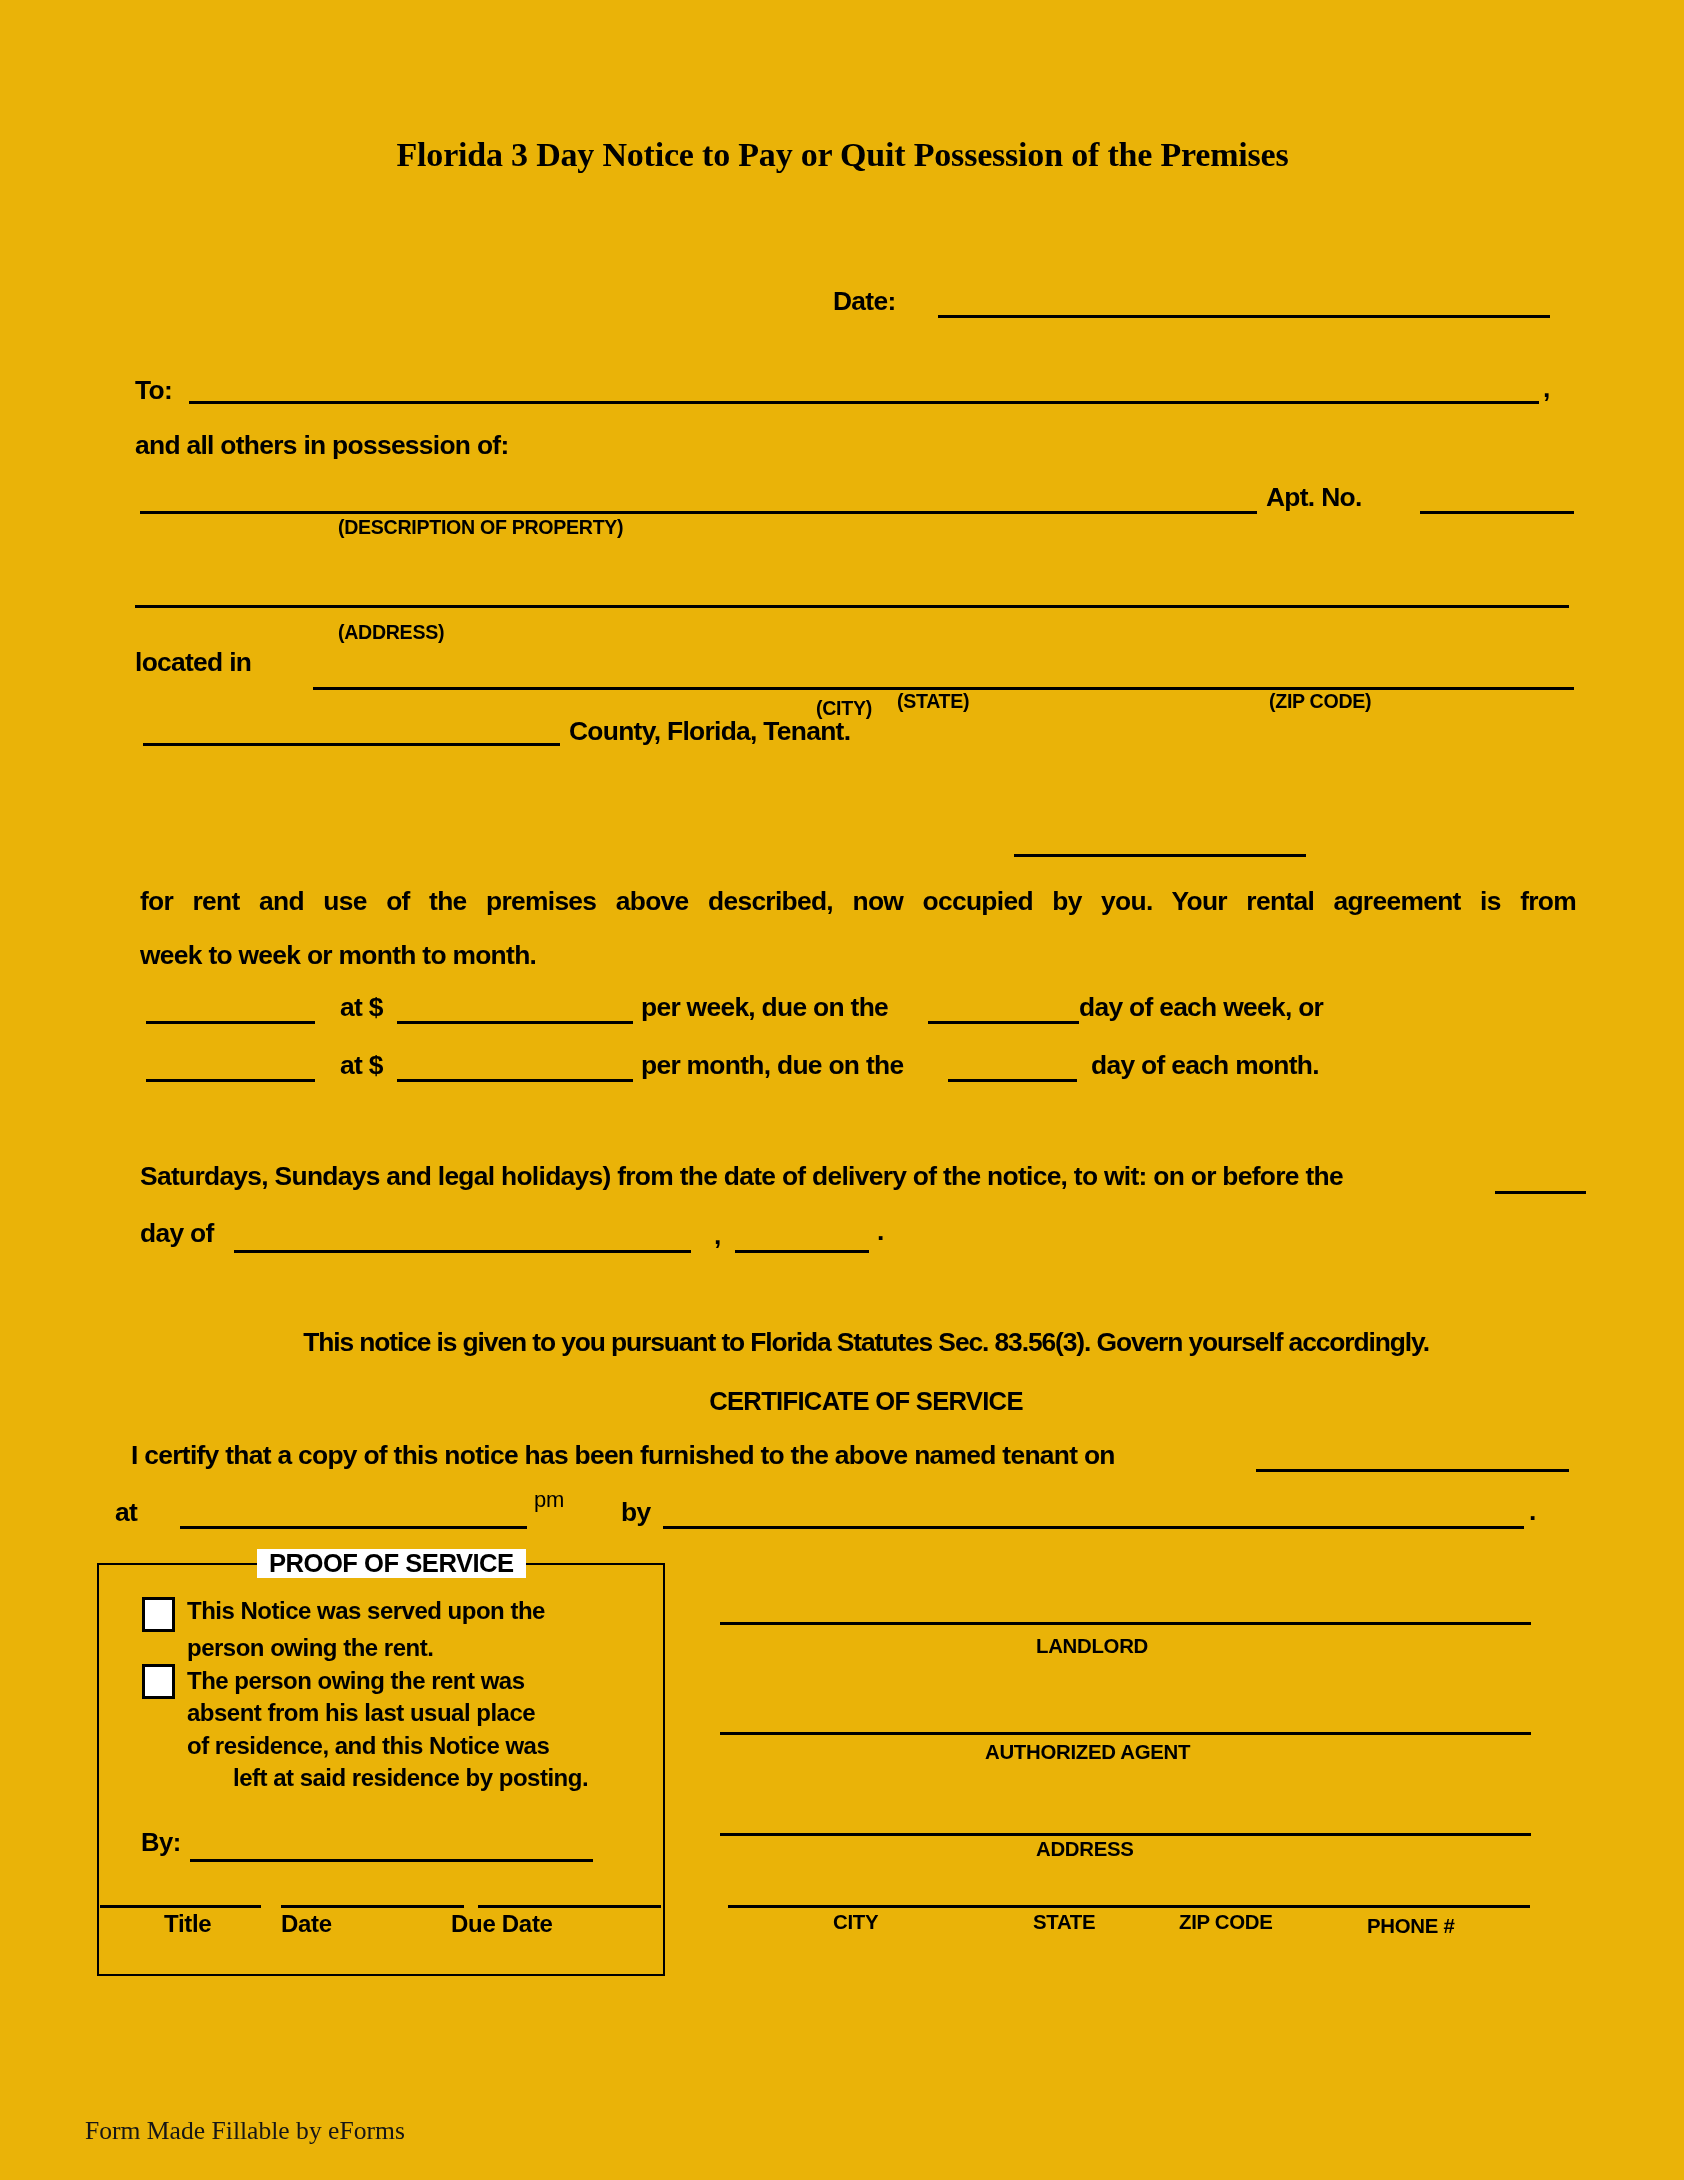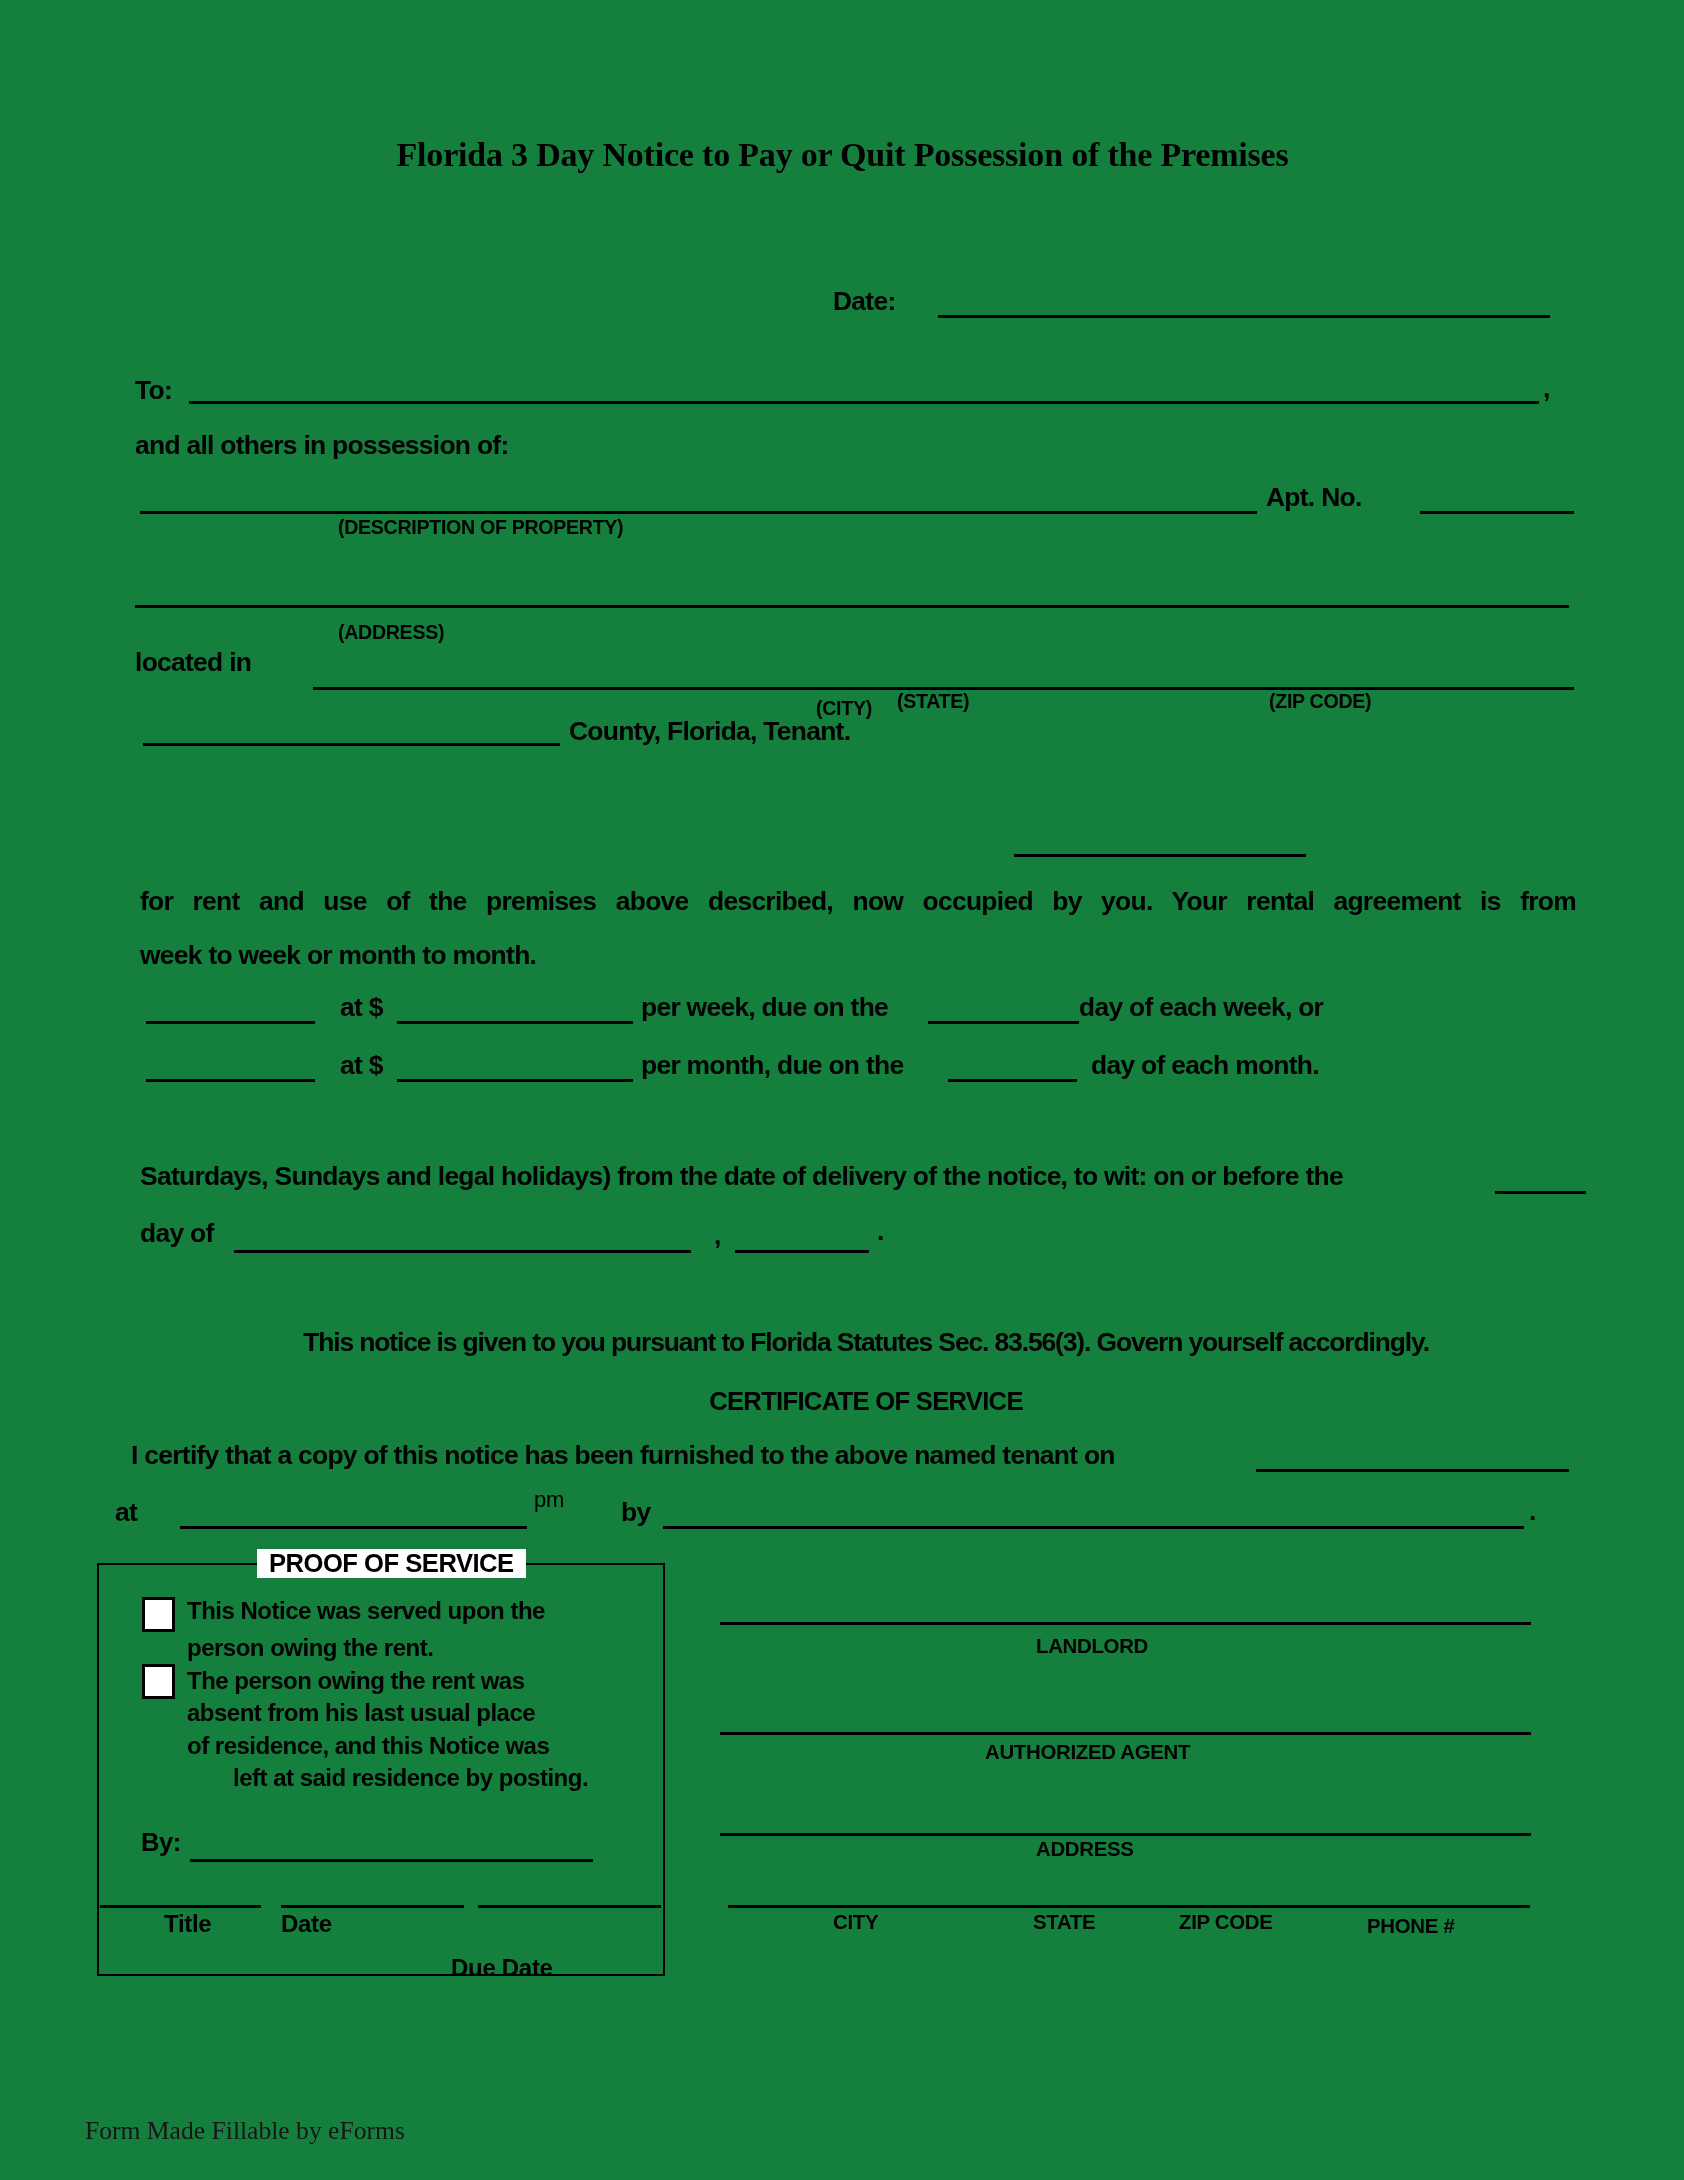--- a/index.html
+++ b/index.html
@@ -3,7 +3,7 @@
 <meta charset="utf-8">
 <style>
   html,body{margin:0;padding:0;background:#e8e8e8;}
-  .page{position:relative;width:1685px;height:2181px;background:#15803d;overflow:hidden;
+  .page{position:relative;width:1685px;height:2181px;background:#eab308;overflow:hidden;
         font-family:"Liberation Sans",sans-serif;color:#000;}
   
   .t  {position:absolute;white-space:nowrap;font-weight:bold;font-size:26.4px;letter-spacing:-0.7px;line-height:1.15;}

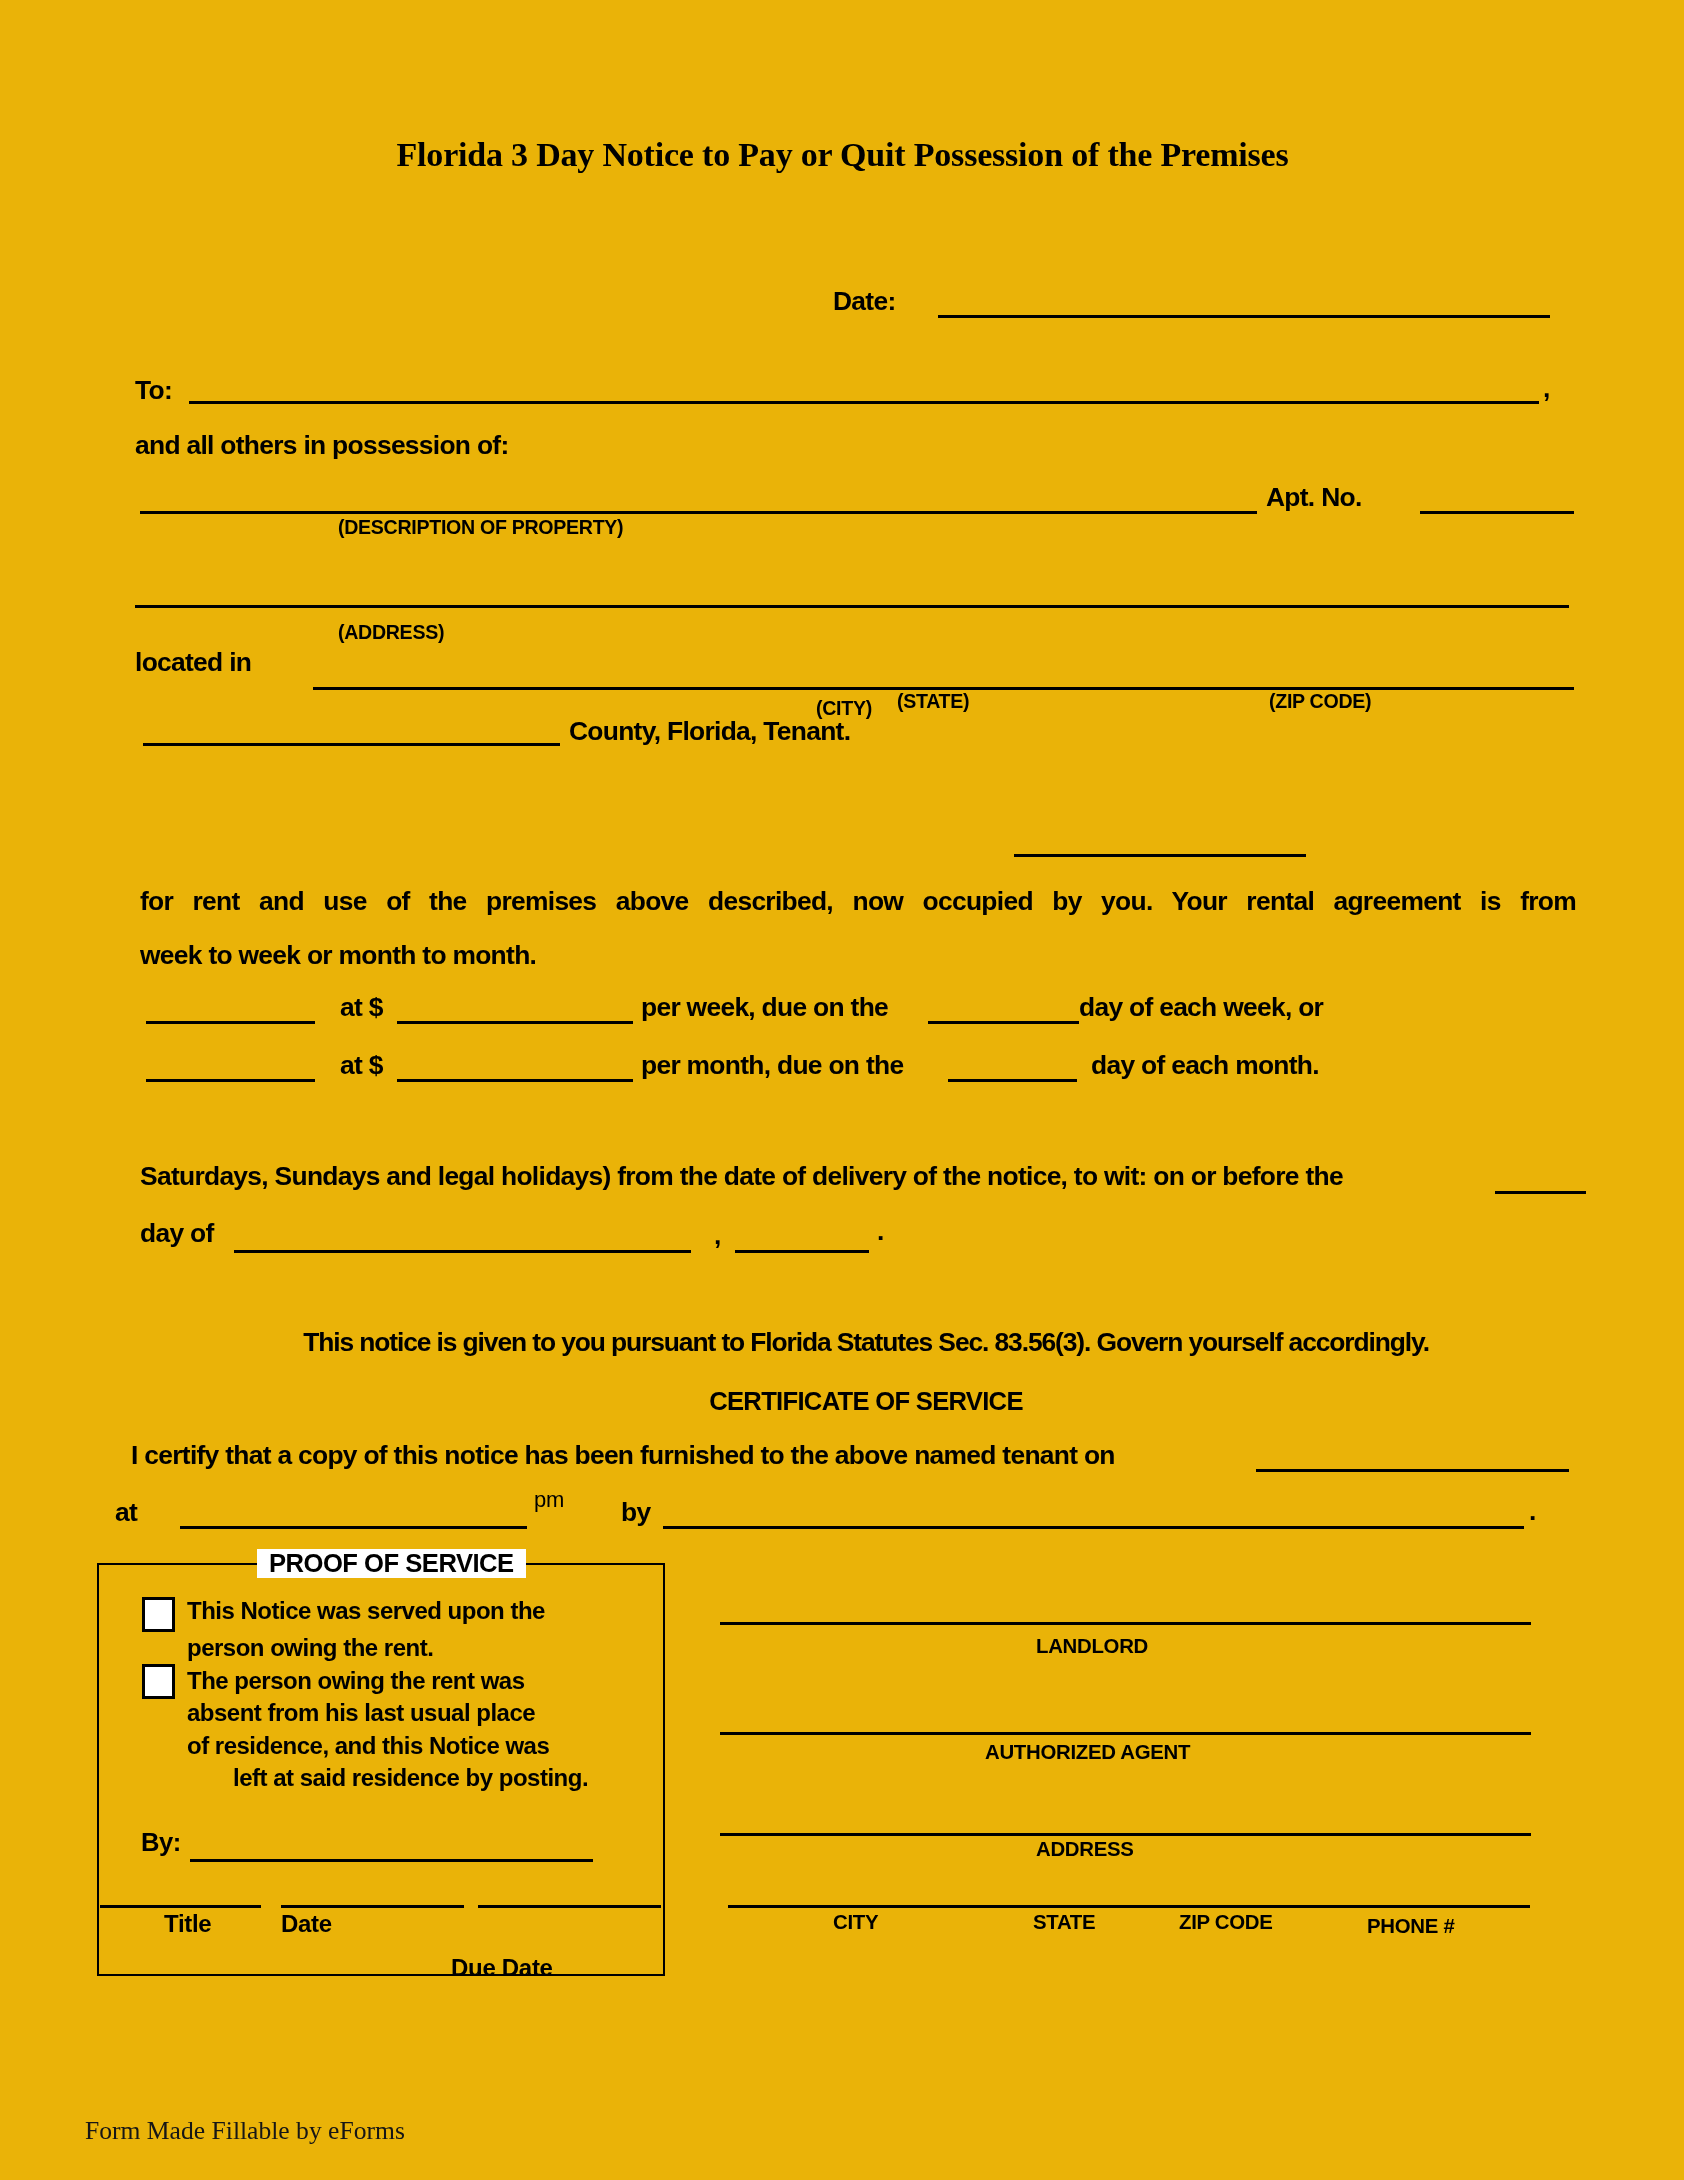--- a/index.html
+++ b/index.html
@@ -120,7 +120,7 @@
   <div class="ln" style="left:478px;top:1905px;width:183px;"></div>
   <div class="c" style="left:164px;top:1911px;">Title</div>
   <div class="c" style="left:281px;top:1911px;">Date</div>
-  <div class="c" style="left:451px;top:1911px;margin-top:44px;">Due Date</div>
+  <div class="c" style="left:451px;top:1911px;">Due Date</div>
 
   <div class="ln" style="left:720px;top:1622px;width:811px;"></div>
   <div class="s" style="left:1036px;top:1635px;font-size:20.4px;">LANDLORD</div>

